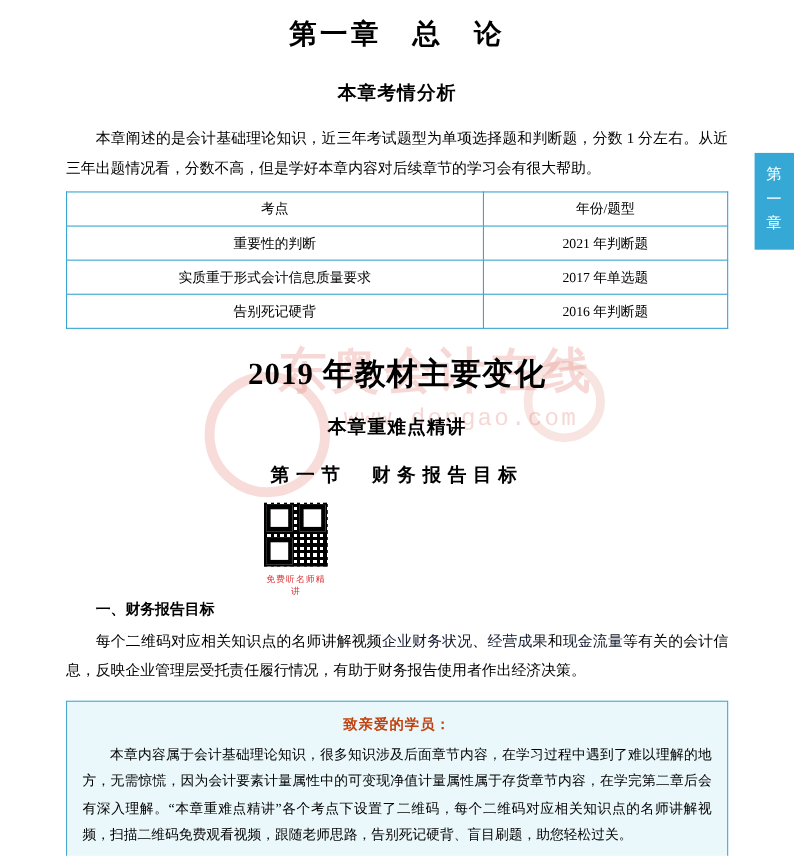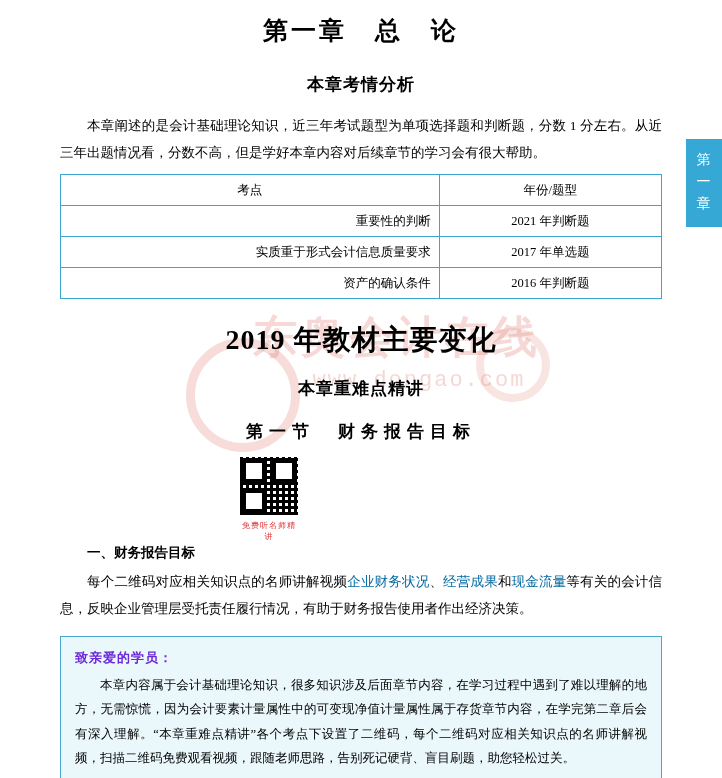--- a/index.html
+++ b/index.html
@@ -139,7 +139,7 @@
     text-align: center;
     font-weight: normal;
   }
-  table.exam-table td.c-left { text-align: right; }
+  table.exam-table td.c-left { text-align: center; }
   table.exam-table td.c-center { text-align: center; }
   .col-a { width: 63%; }
   .col-b { width: 37%; }

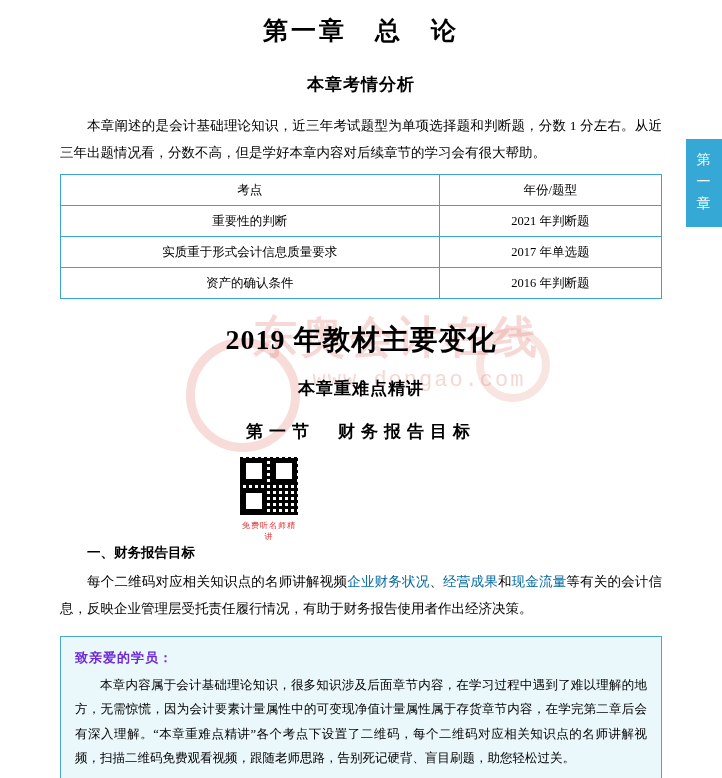--- a/index.html
+++ b/index.html
@@ -261,7 +261,7 @@
           <td class="c-center">2017 年单选题</td>
         </tr>
         <tr>
-          <td class="c-left">资产的确认条件</td>
+          <td class="c-left">告别死记硬背</td>
           <td class="c-center">2016 年判断题</td>
         </tr>
       </tbody>

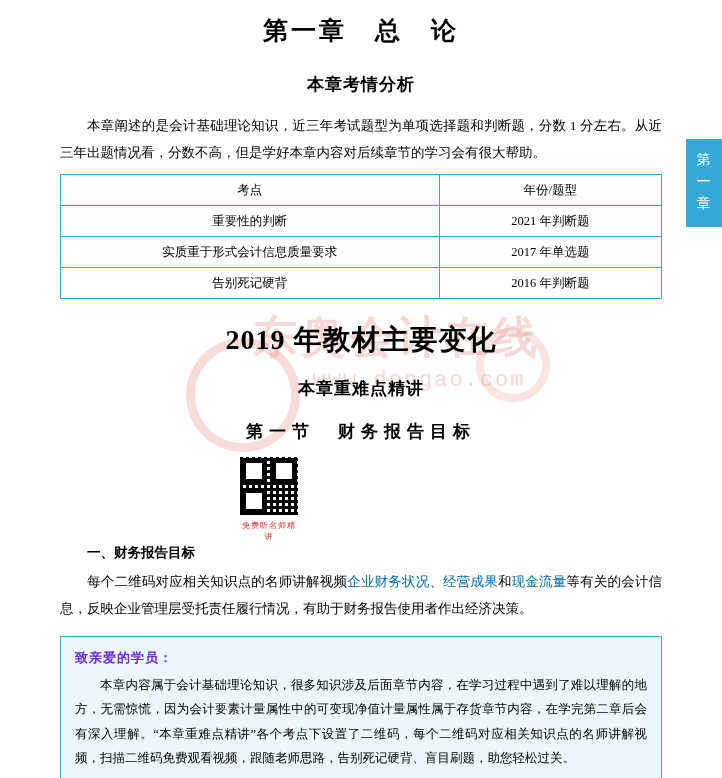--- a/index.html
+++ b/index.html
@@ -190,7 +190,7 @@
     text-indent: 2em;
   }
 
-  .lnk { color: #0369a1; }
+  .lnk { color: #0f172a; }
 
   
   .notice-box {

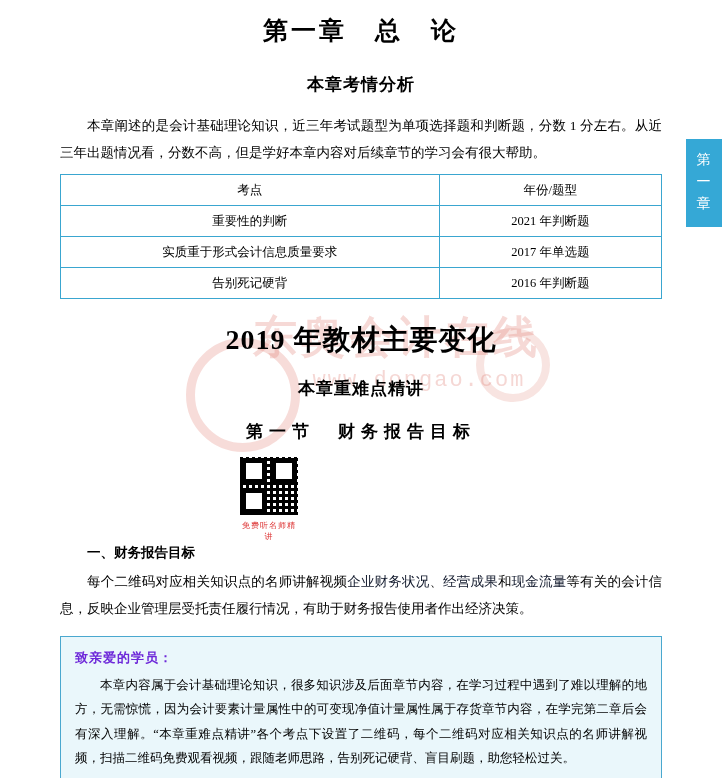--- a/index.html
+++ b/index.html
@@ -203,11 +203,12 @@
     box-sizing: border-box;
   }
   .notice-box .nb-title {
-    color: #6d28d9;
+    color: #c2410c;
     font-size: 13px;
     font-weight: bold;
     margin: 2px 0 6px 0;
     letter-spacing: 1px;
+    text-align: center;
   }
   .notice-box p {
     font-size: 12.5px;

